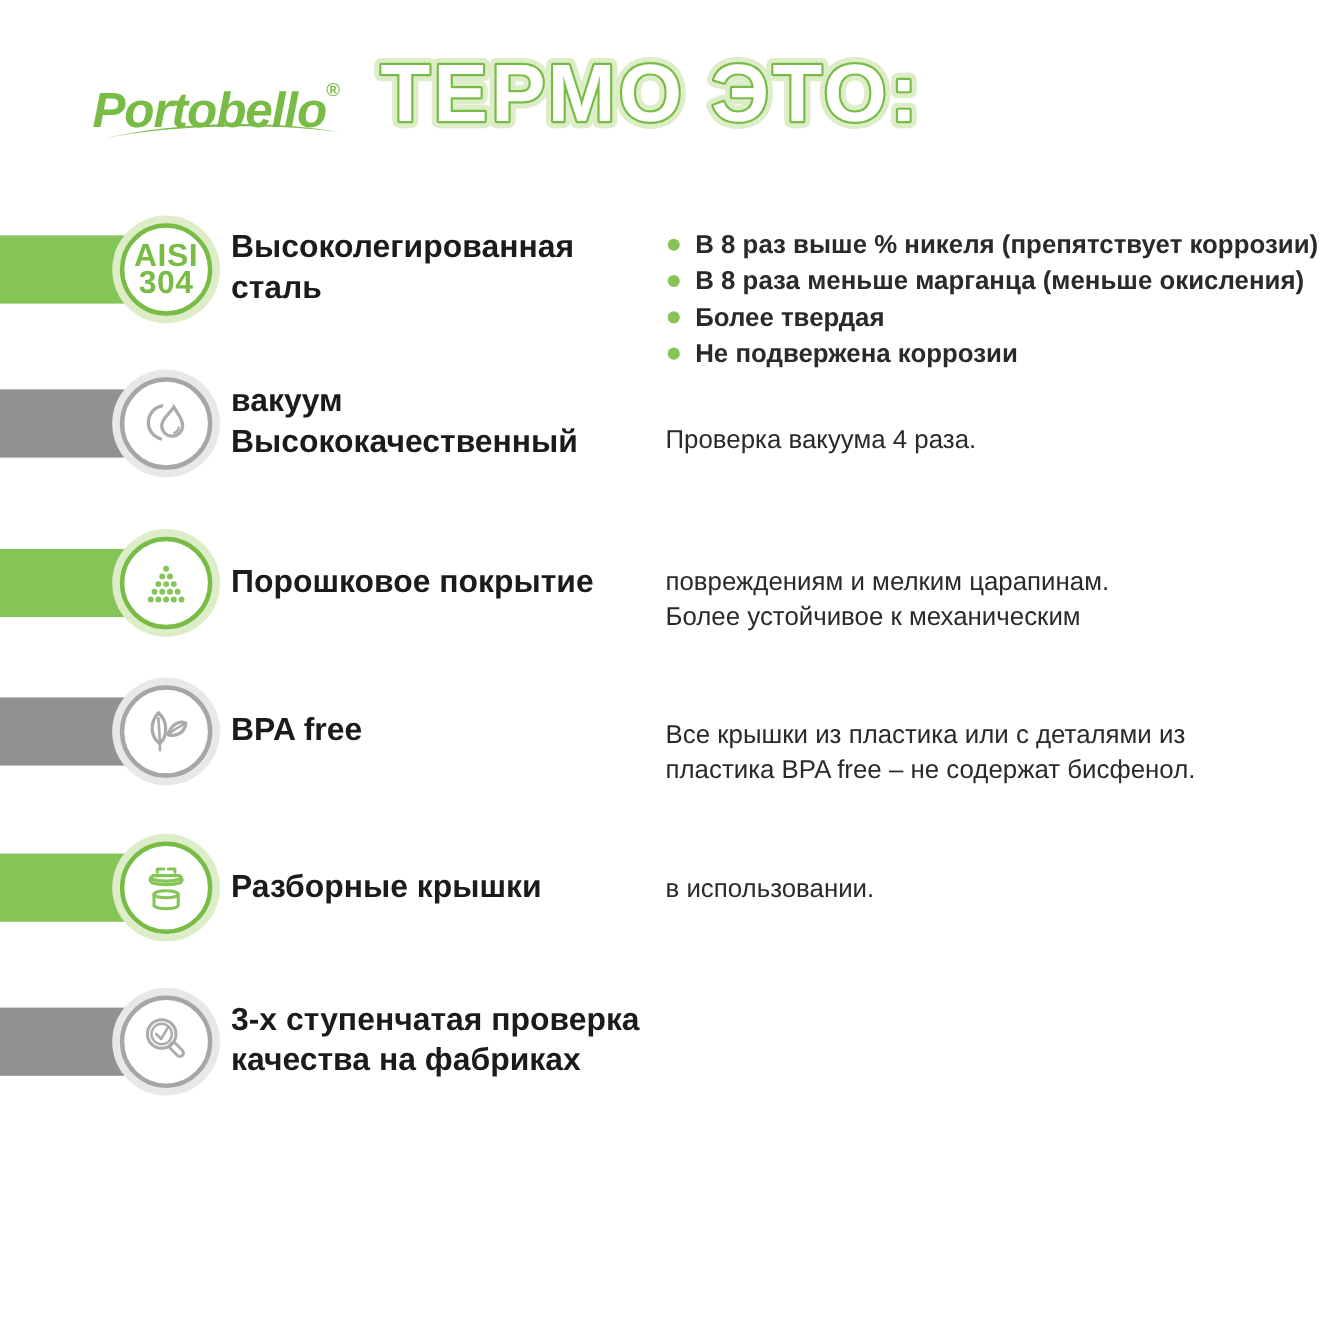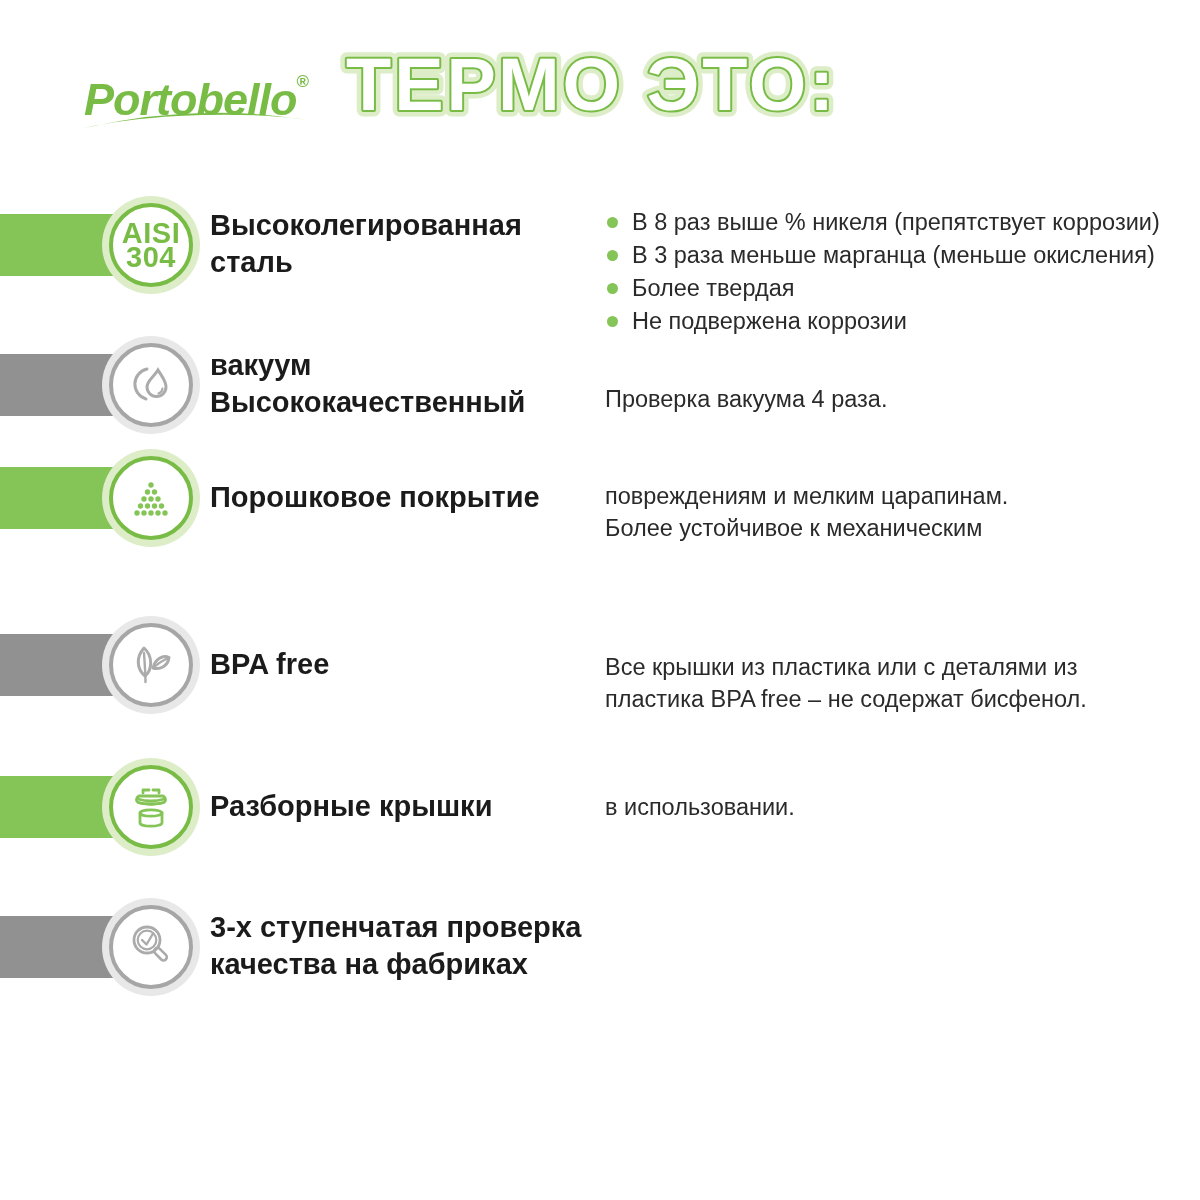--- a/index.html
+++ b/index.html
@@ -62,7 +62,7 @@
   .r1 .desc{top:31px} .r2 .desc{top:68px} .r3 .desc{top:52px} .r4 .desc{top:56px} .r5 .desc{top:54px}
 
   ul.bullets{list-style:none;margin:0;padding:0;}
-  ul.bullets li{position:relative;padding-left:27px;line-height:33px;white-space:nowrap;}
+  ul.bullets li{position:relative;padding-left:27px;line-height:33px;white-space:nowrap;font-weight:bold;}
   ul.bullets li .dot{
     position:absolute;left:2px;top:11px;width:11px;height:11px;border-radius:50%;
     background:var(--green);

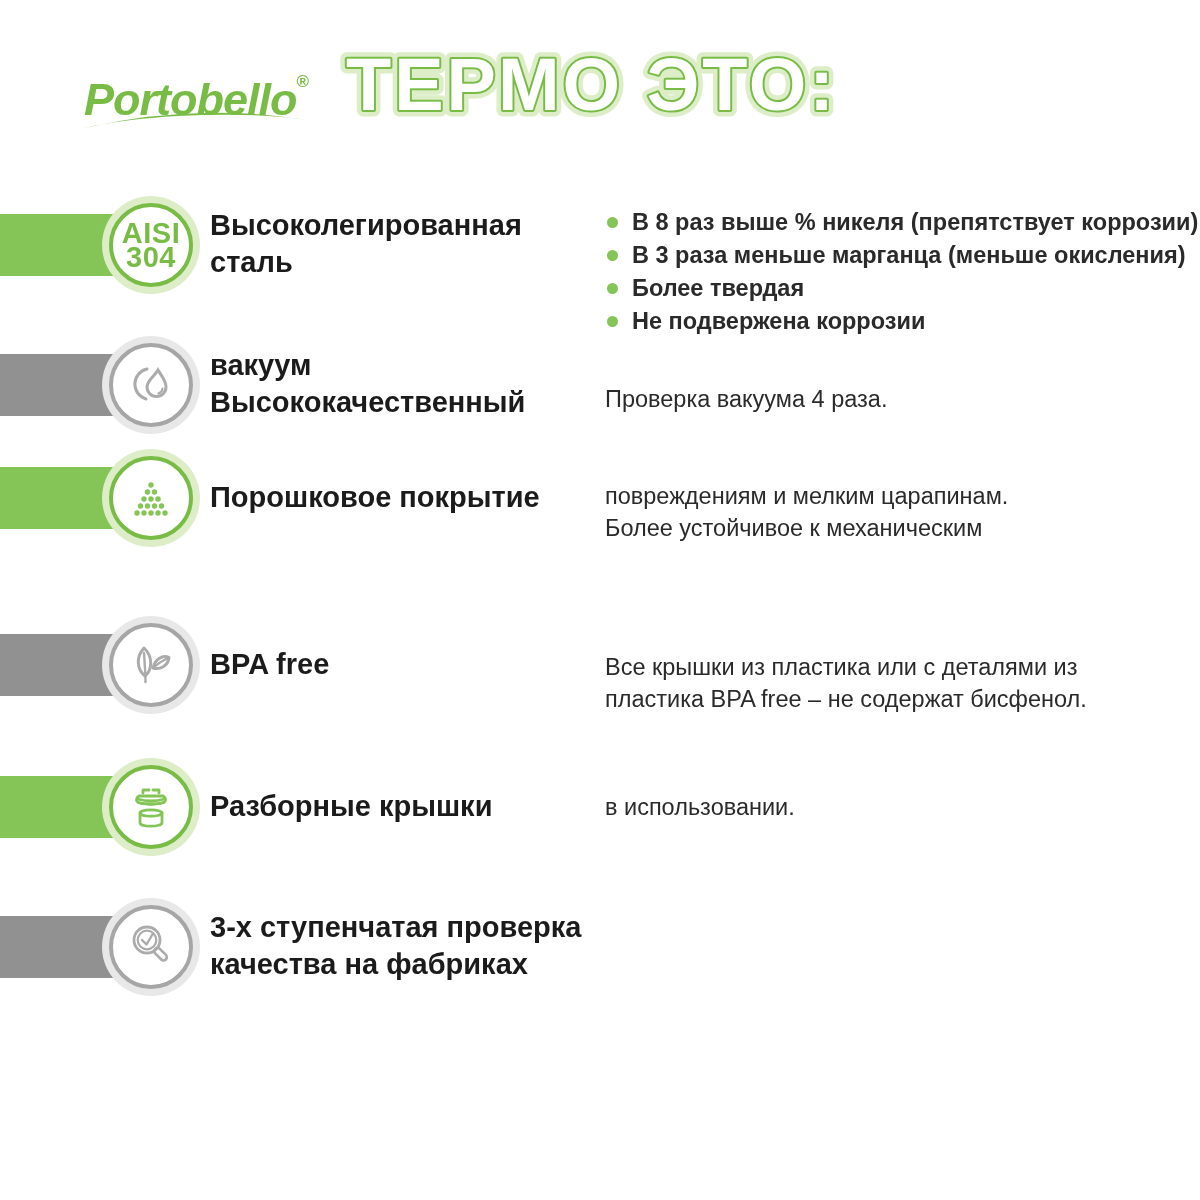--- a/index.html
+++ b/index.html
@@ -110,7 +110,7 @@
           </li>
         <li>
             <span class="dot"></span>
-            <span>В 3 раза меньше марганца (меньше окисления)</span>
+            <span>В 8 раза меньше марганца (меньше окисления)</span>
           </li>
         <li>
             <span class="dot"></span>

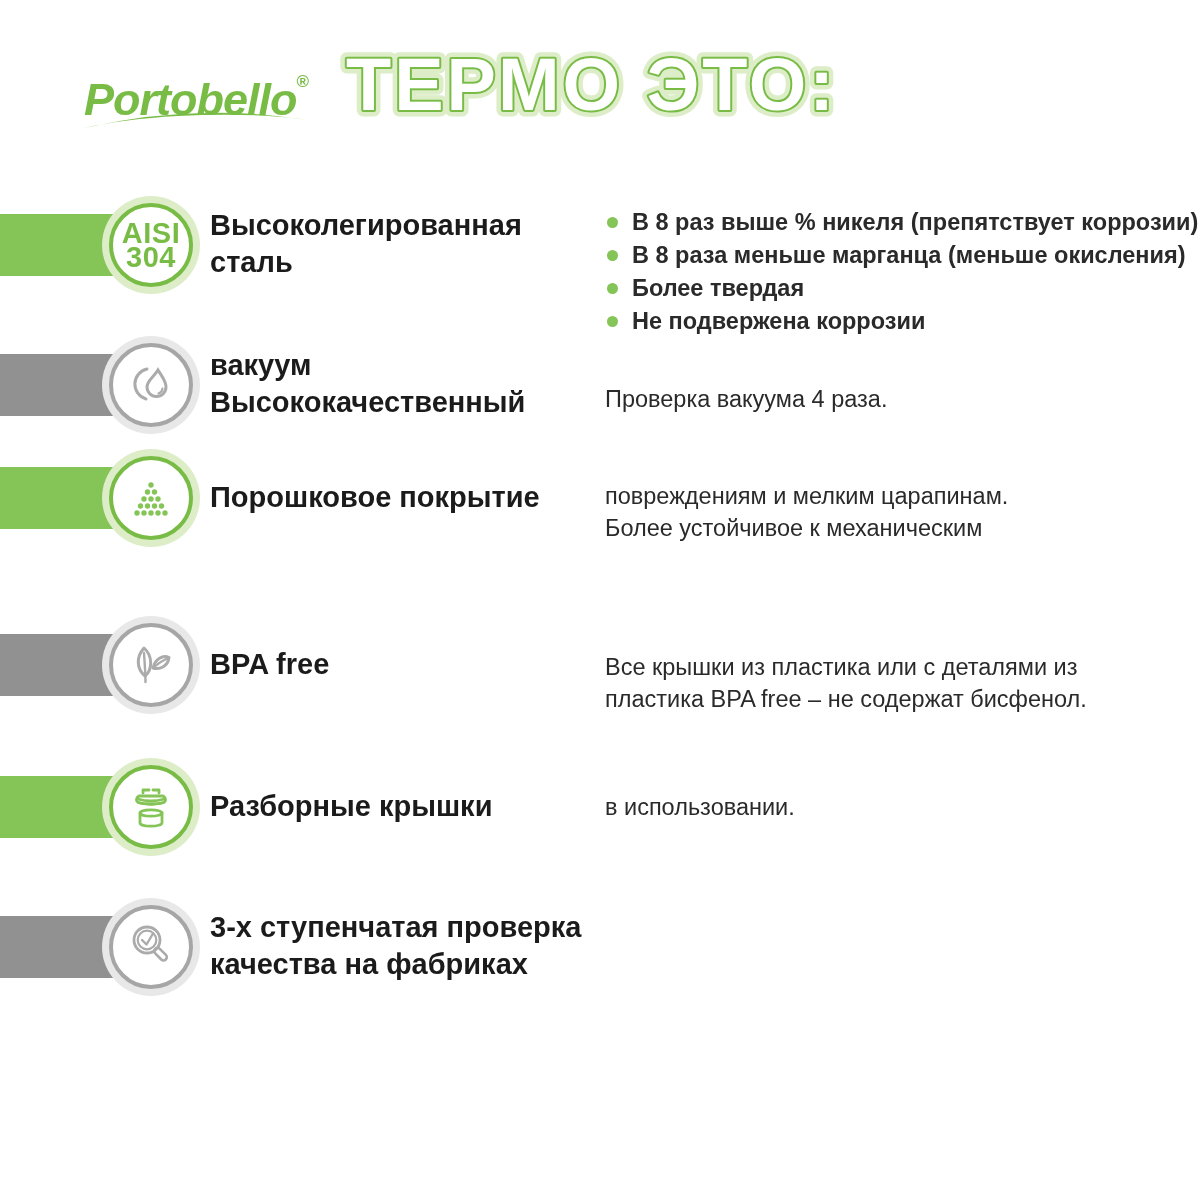--- a/index.html
+++ b/index.html
@@ -29,7 +29,7 @@
 
   
   .row{position:absolute;left:0;right:0;height:140px;}
-  .r1{top:175px}.r2{top:315px}.r3{top:428px}.r4{top:595px}.r5{top:737px}.r6{top:877px}
+  .r1{top:175px}.r2{top:315px}.r3{top:460px}.r4{top:595px}.r5{top:737px}.r6{top:877px}
 
   .bar{position:absolute;left:0;top:39px;width:152px;height:62px;}
   .row.green .bar{background:var(--green);}

